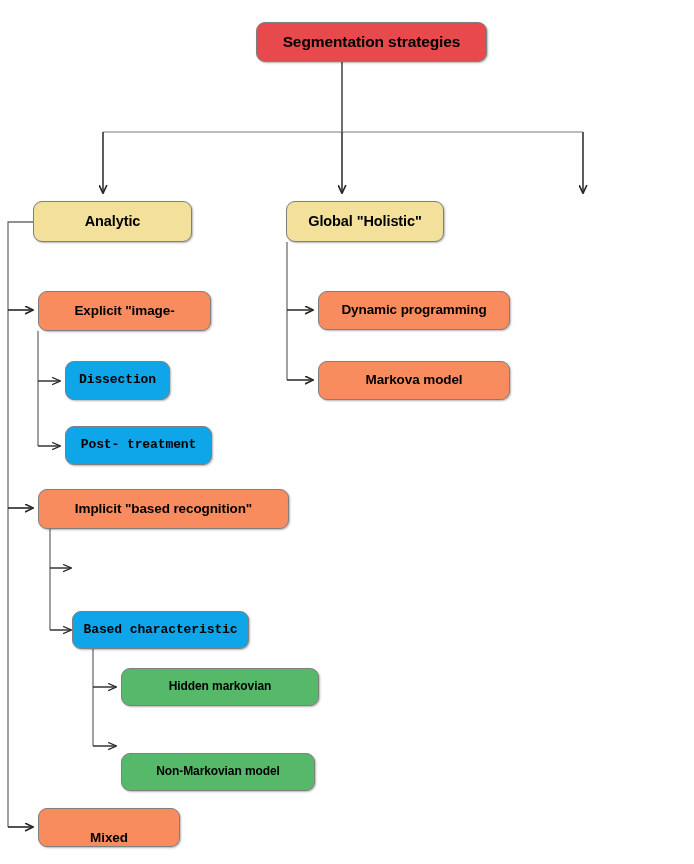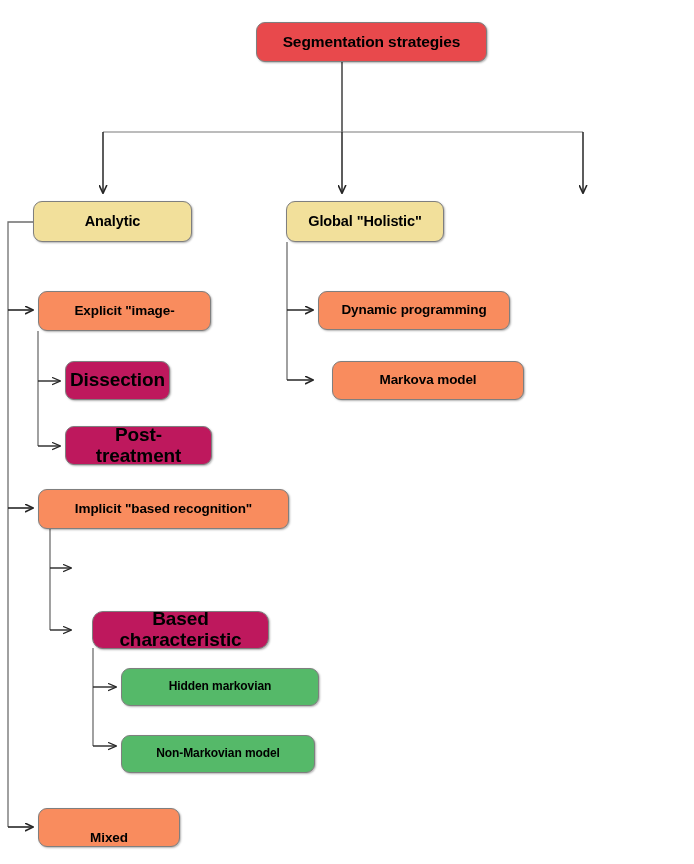--- a/index.html
+++ b/index.html
@@ -53,8 +53,9 @@
     font-size: 13.5px;
   }
   .node-teal {
-    background: #be185d;
-    font-size: 19px;
+    background: #0ea5e9;
+    font-size: 13px;
+    font-family: Liberation Mono, monospace;
   }
   .node-green {
     background: #55b969;

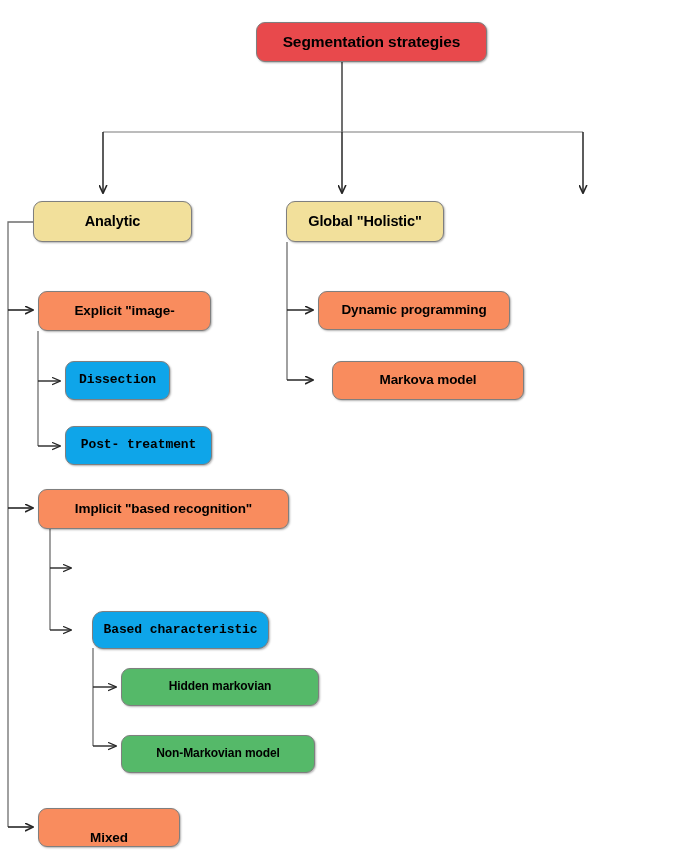--- a/index.html
+++ b/index.html
@@ -179,7 +179,7 @@
     <span>Dynamic programming</span>
   </div>
 
-  <div class="node node-orange" style="left:332px; top:361px; width:192px; height:39px;">
+  <div class="node node-orange" style="left:318px; top:361px; width:192px; height:39px;">
     <span>Markova model</span>
   </div>
 

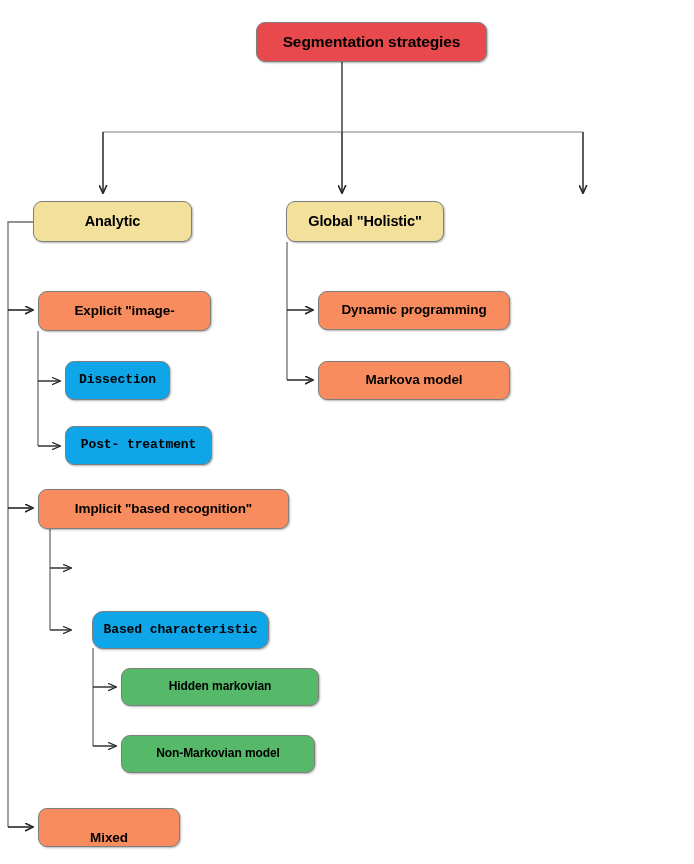--- a/index.html
+++ b/index.html
@@ -159,7 +159,7 @@
   </div>
 
 
-  <div class="node node-teal" style="left:92px; top:611px; width:177px; height:38px;border-radius:11px;">
+  <div class="node node-teal" style="left:72px; top:611px; width:177px; height:38px;">
     <span>Based characteristic</span>
   </div>
 

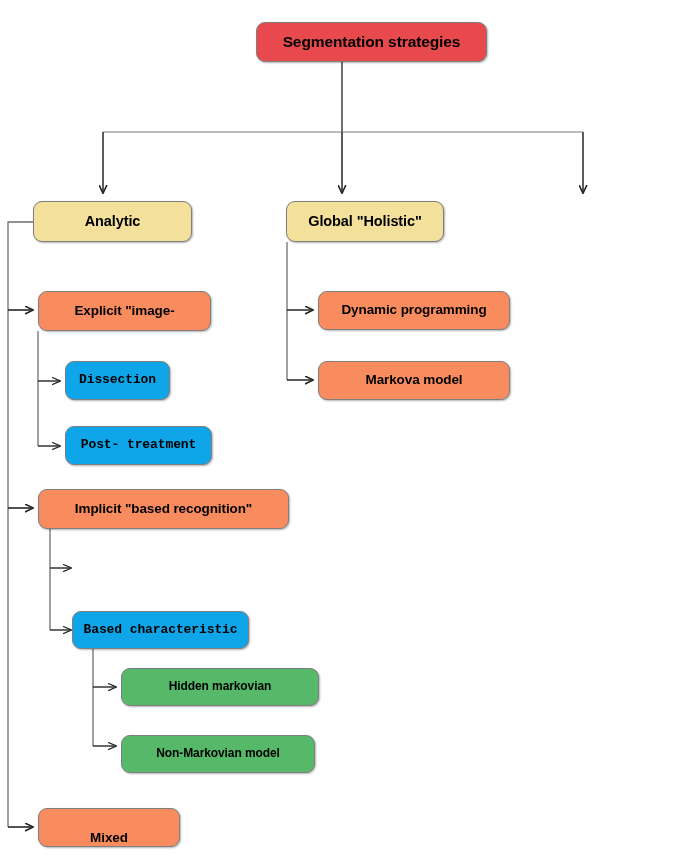--- a/index.html
+++ b/index.html
@@ -167,7 +167,7 @@
     <span>Hidden markovian</span>
   </div>
 
-  <div class="node node-green" style="left:121px; top:735px; width:194px; height:38px;">
+  <div class="node node-green" style="left:121px; top:753px; width:194px; height:38px;">
     <span>Non-Markovian model</span>
   </div>
 

